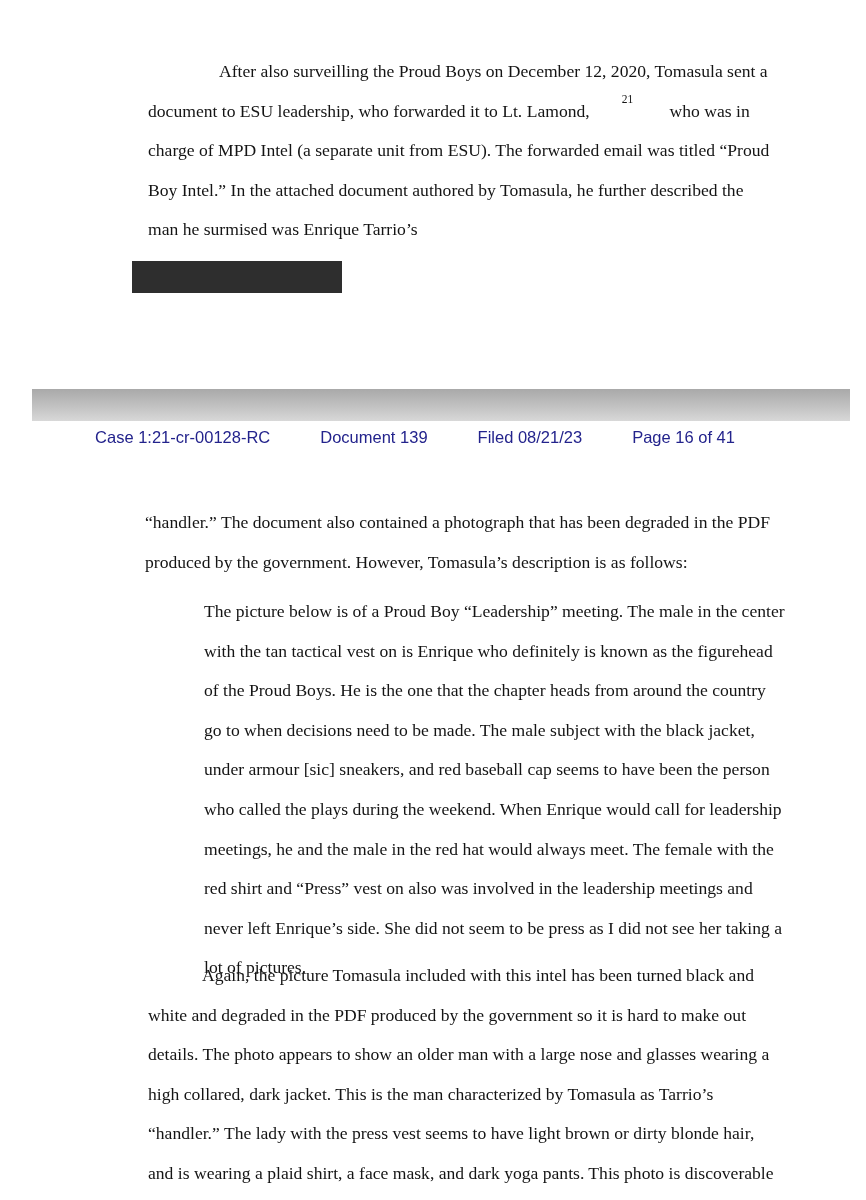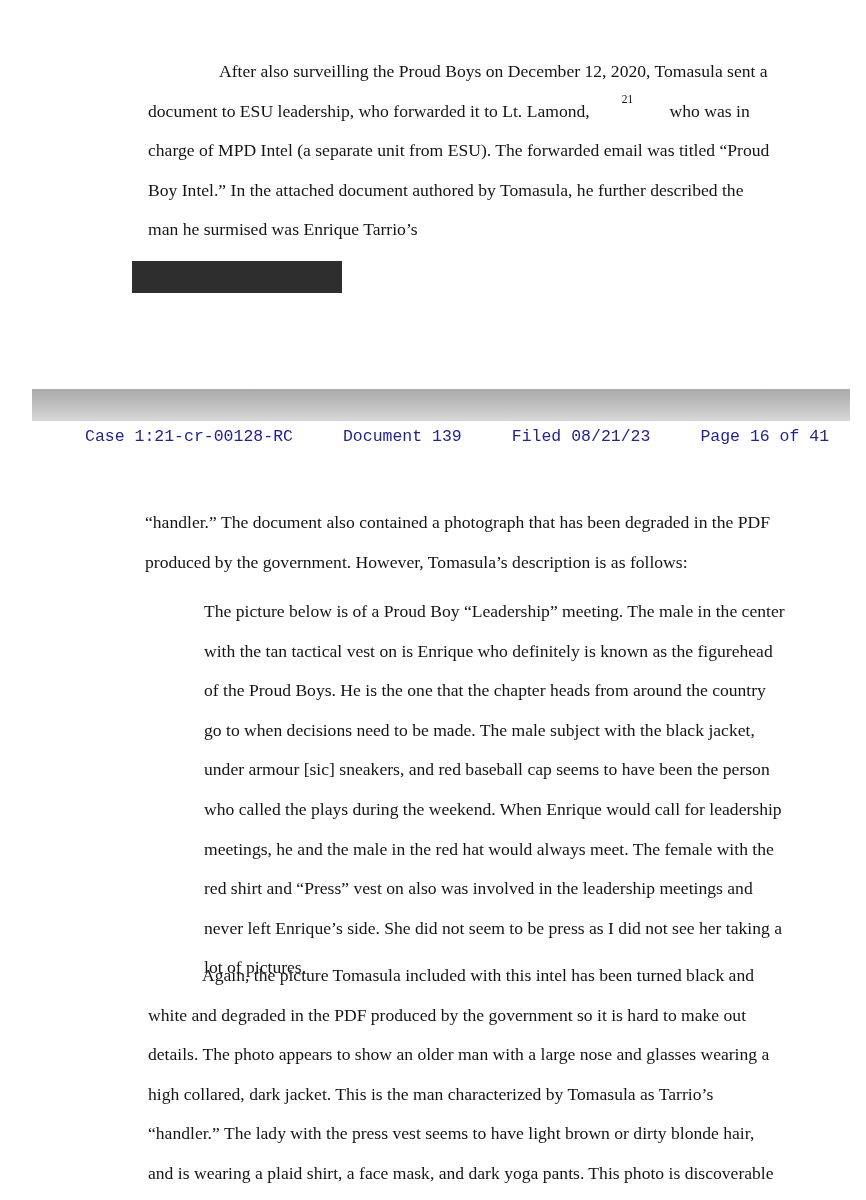--- a/index.html
+++ b/index.html
@@ -79,12 +79,11 @@
     left: 0;
     width: 766px;
     text-align: center;
-    font-family: Liberation Mono, monospace;
+    font-family: Liberation Sans, sans-serif;
     font-size: 16.5px;
     line-height: 22px;
     color: var(--header-blue);
     white-space: nowrap;
-    margin-left: 12px;
   }
   .case-header span { margin: 0 9px; }
 </style>

